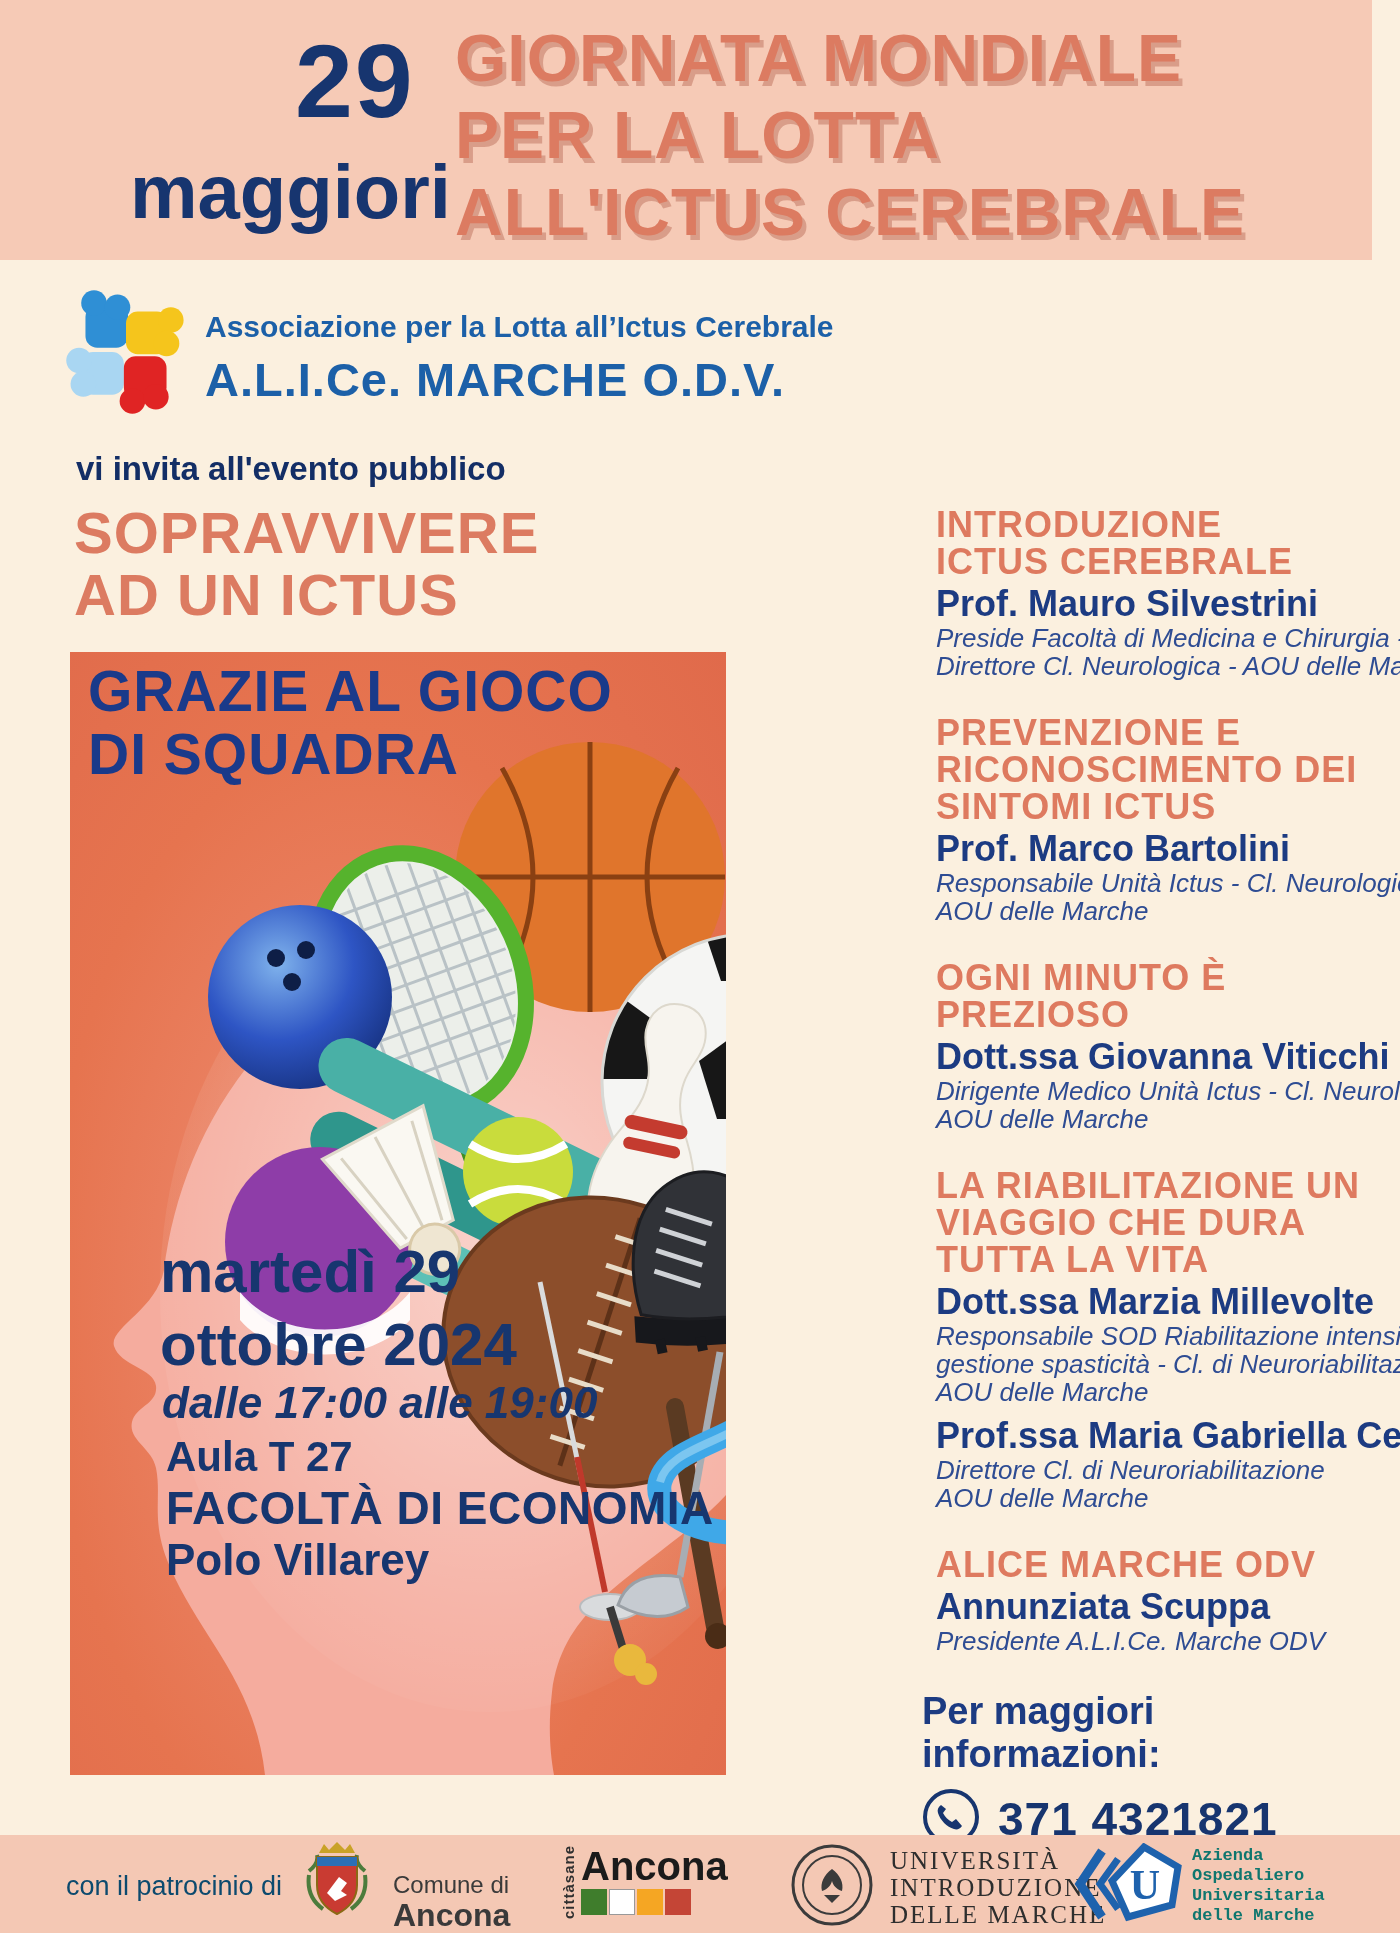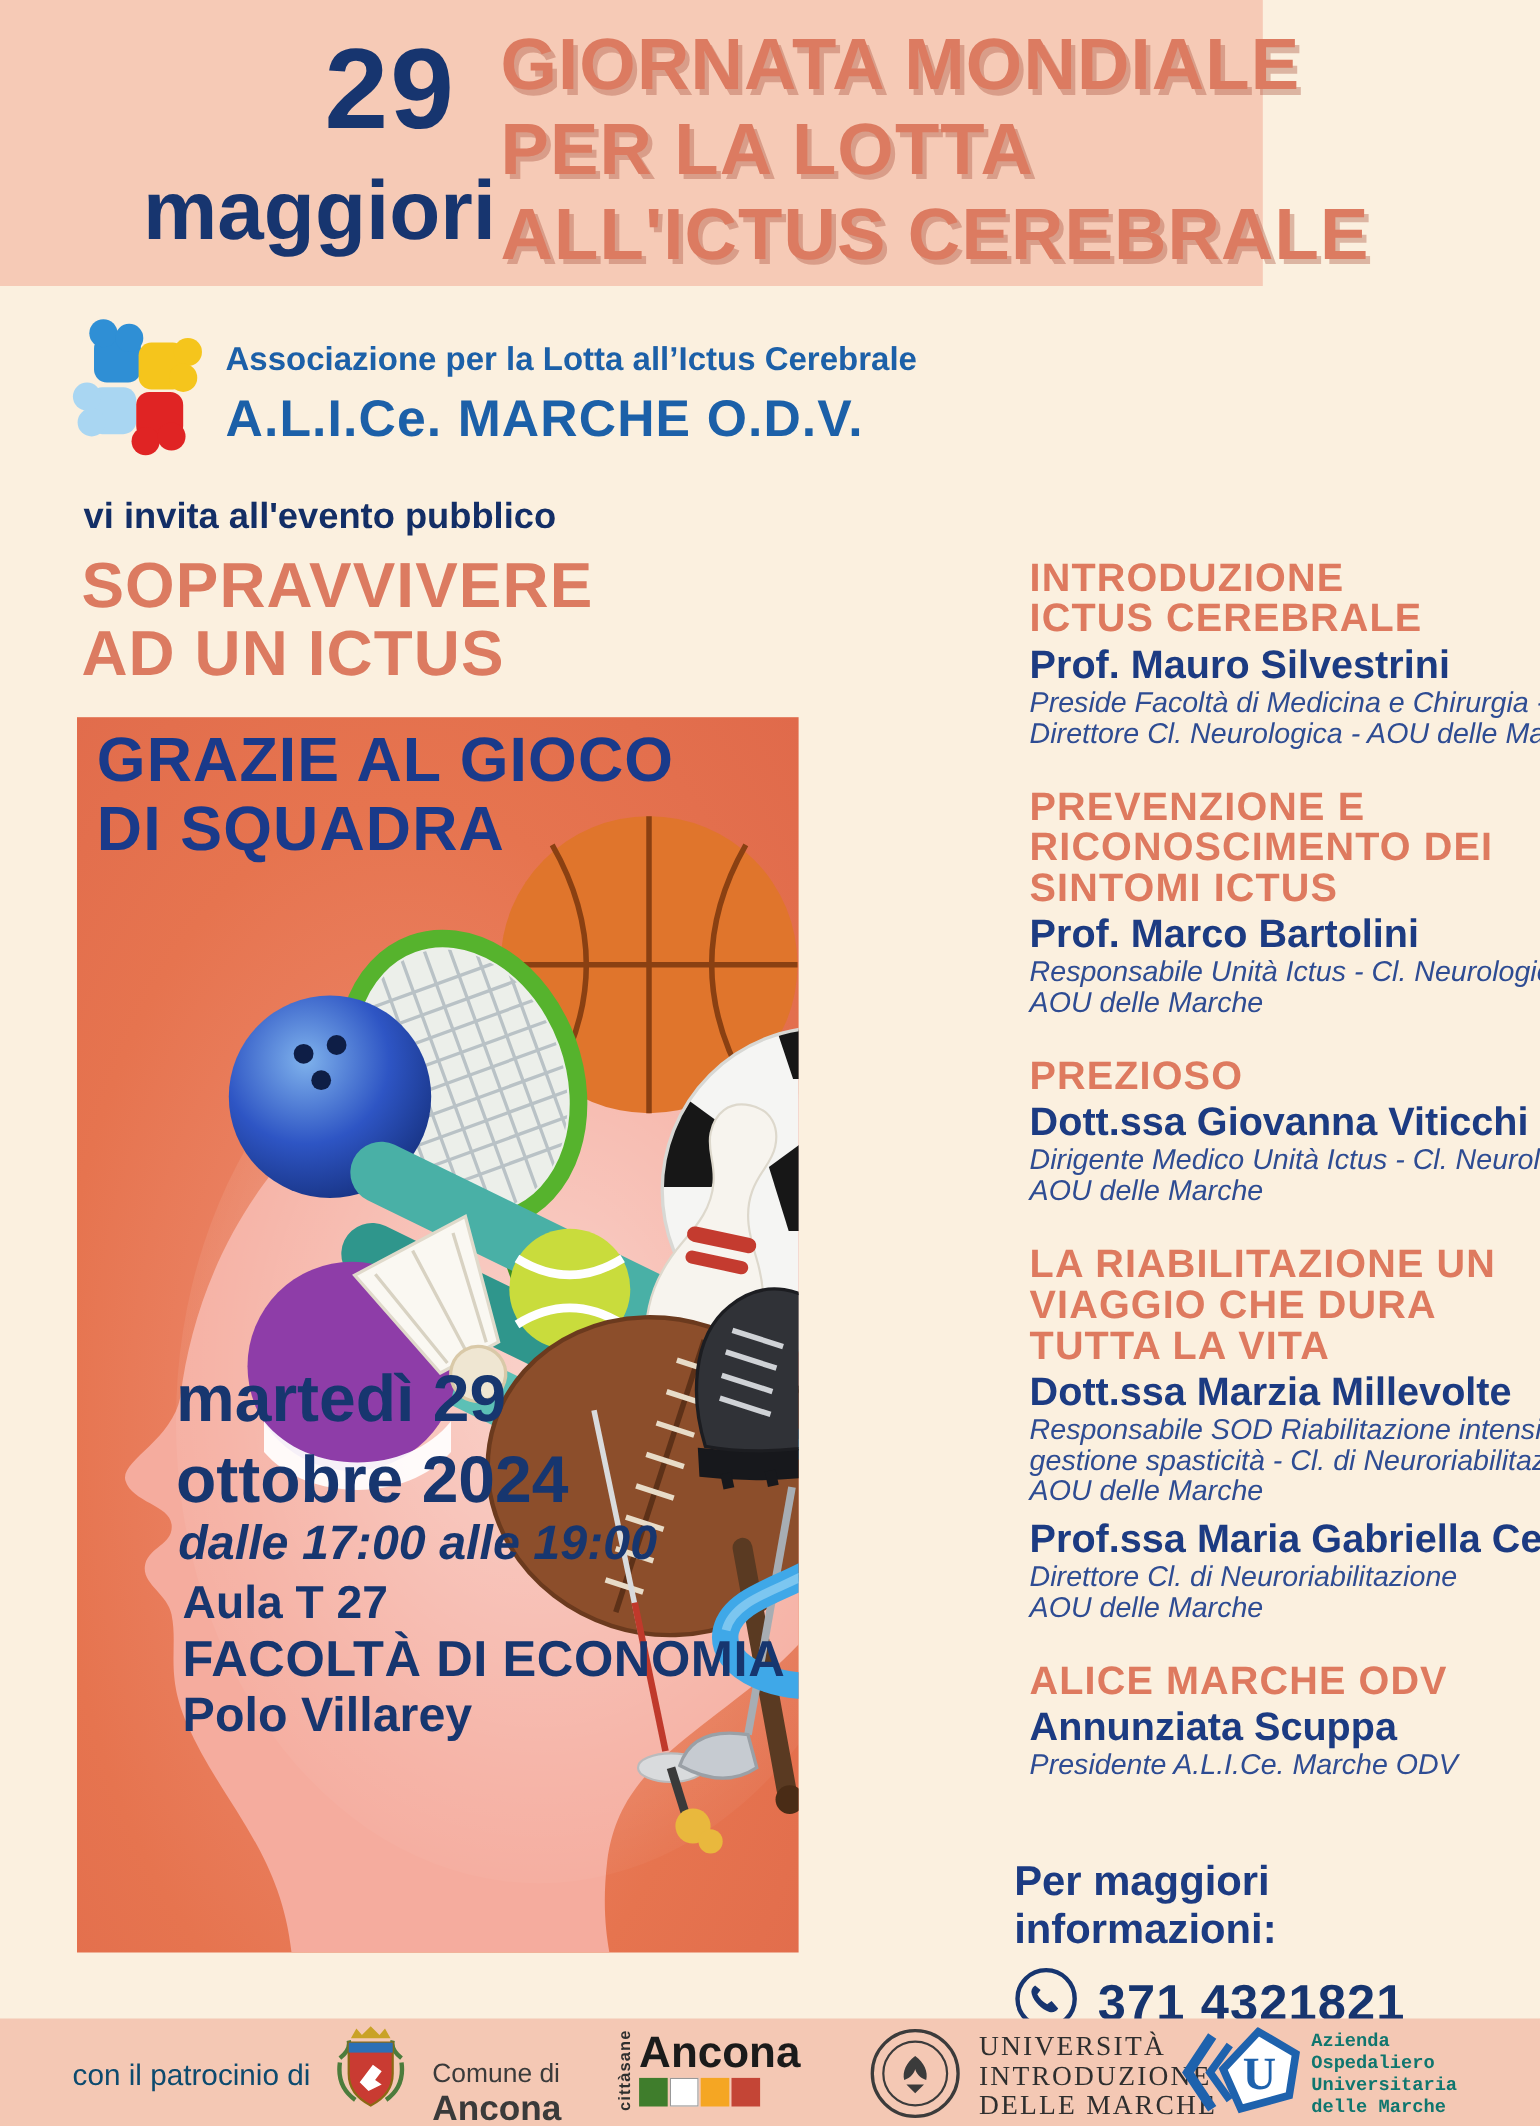--- a/index.html
+++ b/index.html
@@ -5,7 +5,7 @@
   html,body{margin:0;padding:0;background:#fff;}
   .poster{position:relative;width:1400px;height:1933px;overflow:hidden;background:#FBF0DF;font-family:"Liberation Sans",sans-serif;}
   
-  .banner{position:absolute;left:0;top:0;width:1148px;height:260px;background:#F6CAB6;}
+  .banner{position:absolute;left:0;top:0;width:1372px;height:260px;background:#F6CAB6;}
   .banner .day{position:absolute;left:295px;top:22px;font-size:104px;font-weight:800;color:#17356F;letter-spacing:2px;}
   .banner .month{position:absolute;left:130px;top:148px;font-size:76px;font-weight:800;color:#17356F;}
   .banner-title{position:absolute;left:455px;top:20px;}

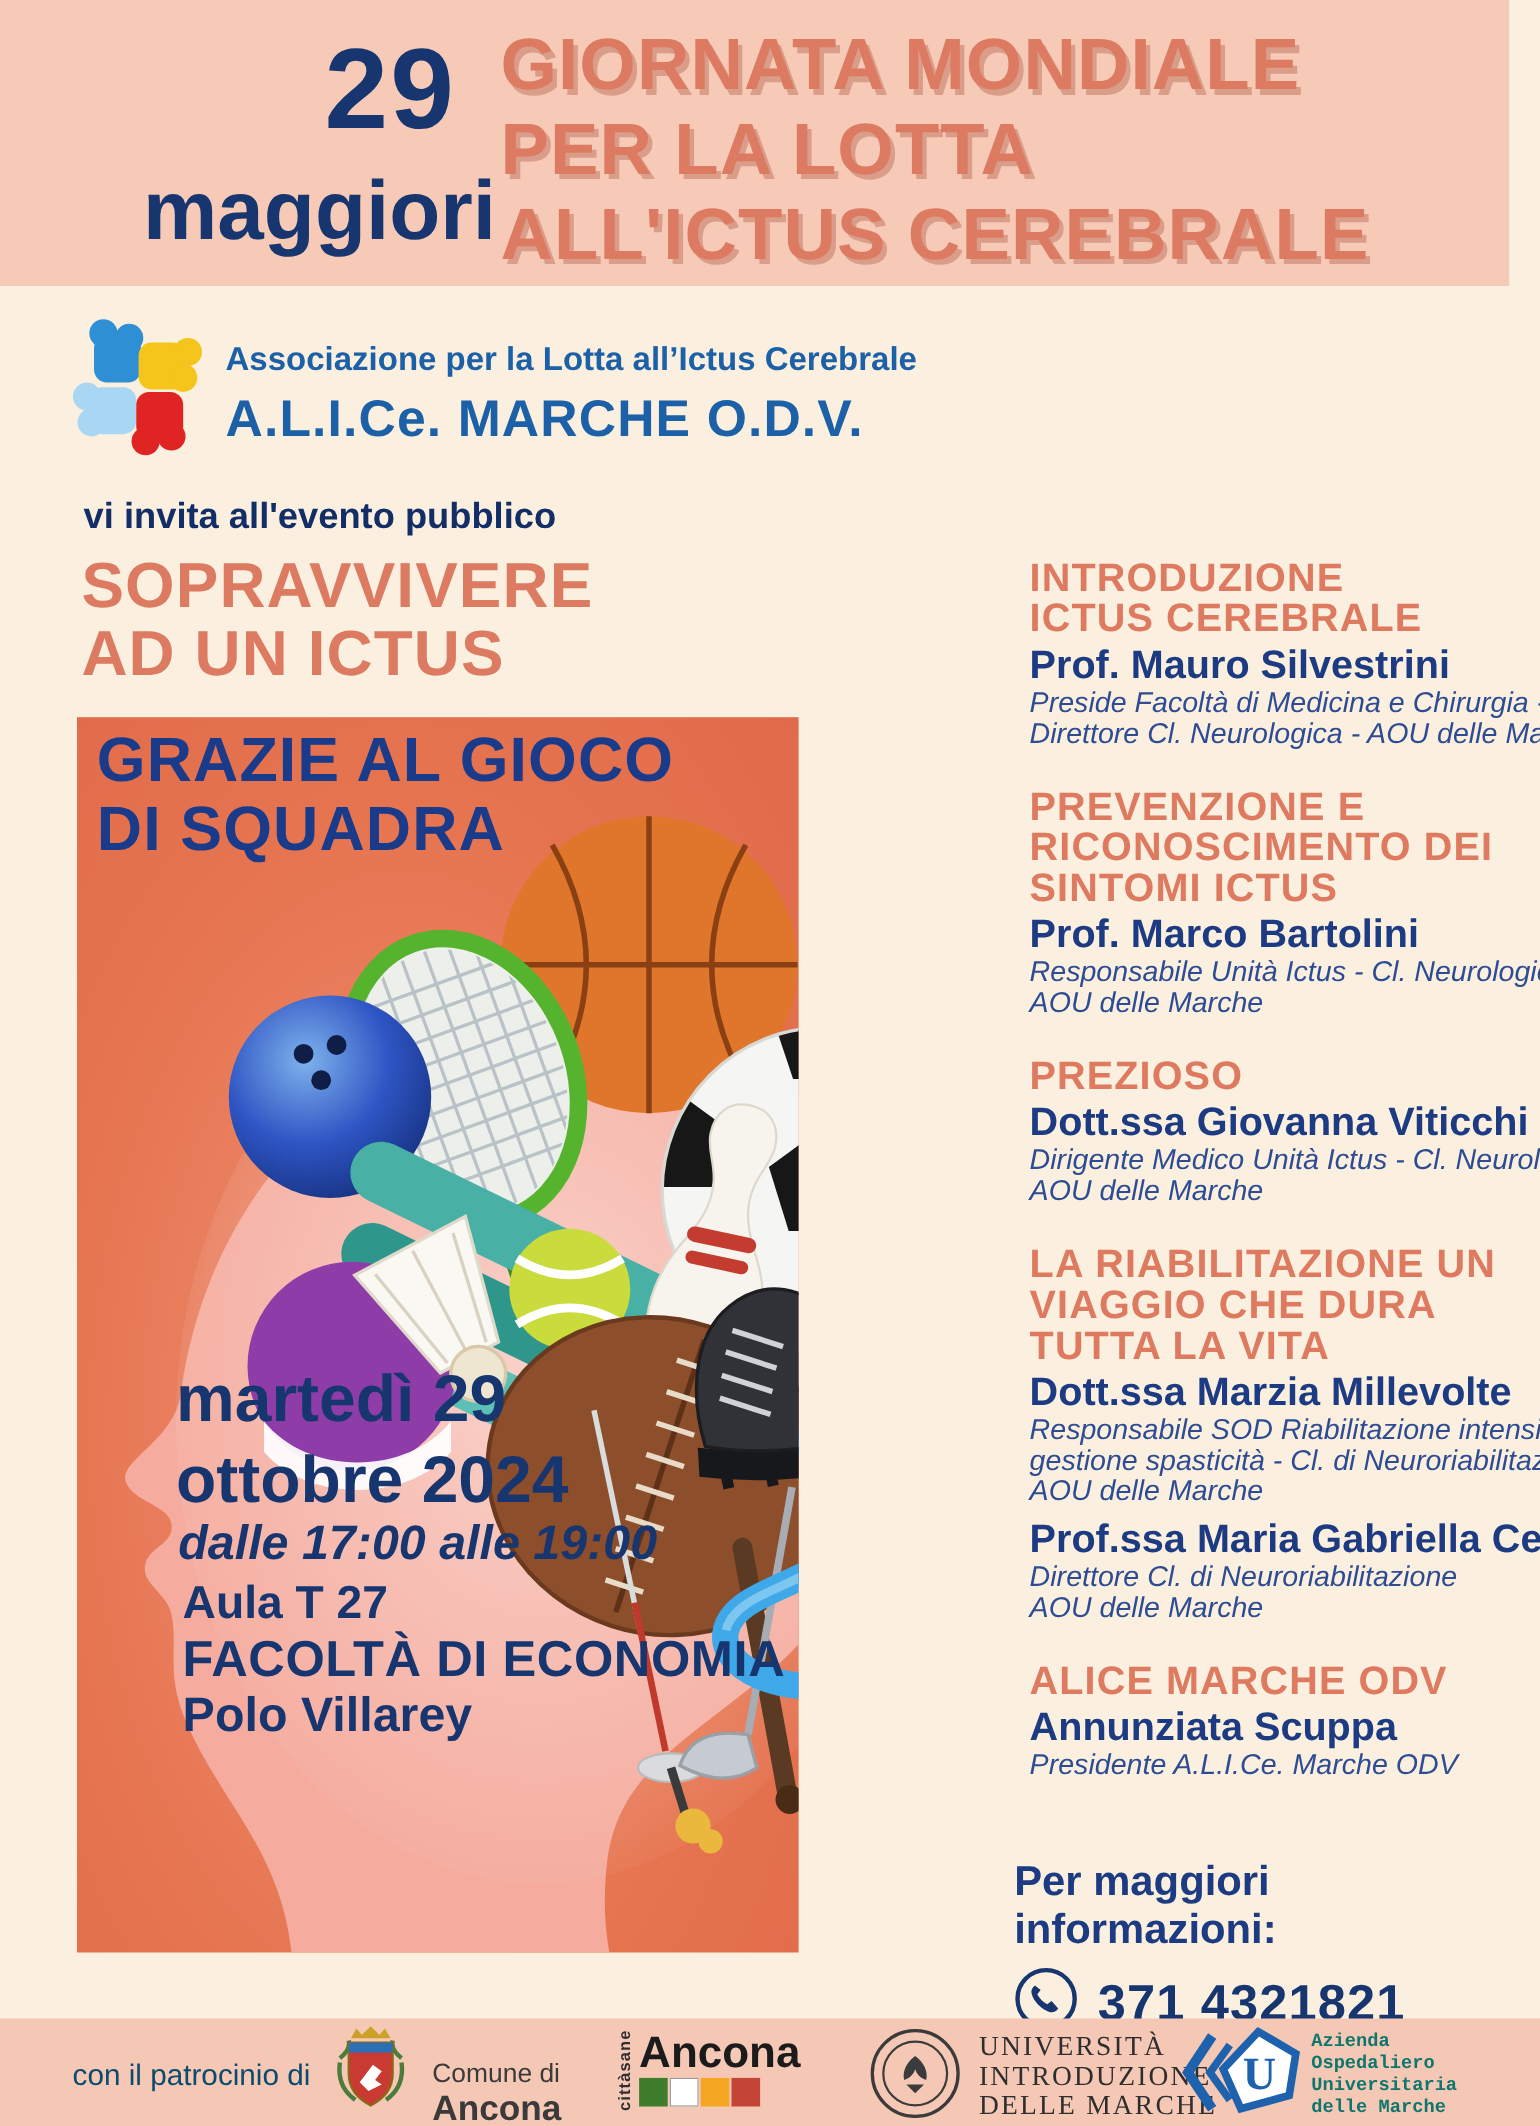--- a/index.html
+++ b/index.html
@@ -276,6 +276,7 @@
     </div>
 
     <div class="psec">
+      <div class="ph">OGNI MINUTO È</div>
       <div class="ph">PREZIOSO</div>
       <div class="spk">
         <div class="pn">Dott.ssa Giovanna Viticchi</div>

